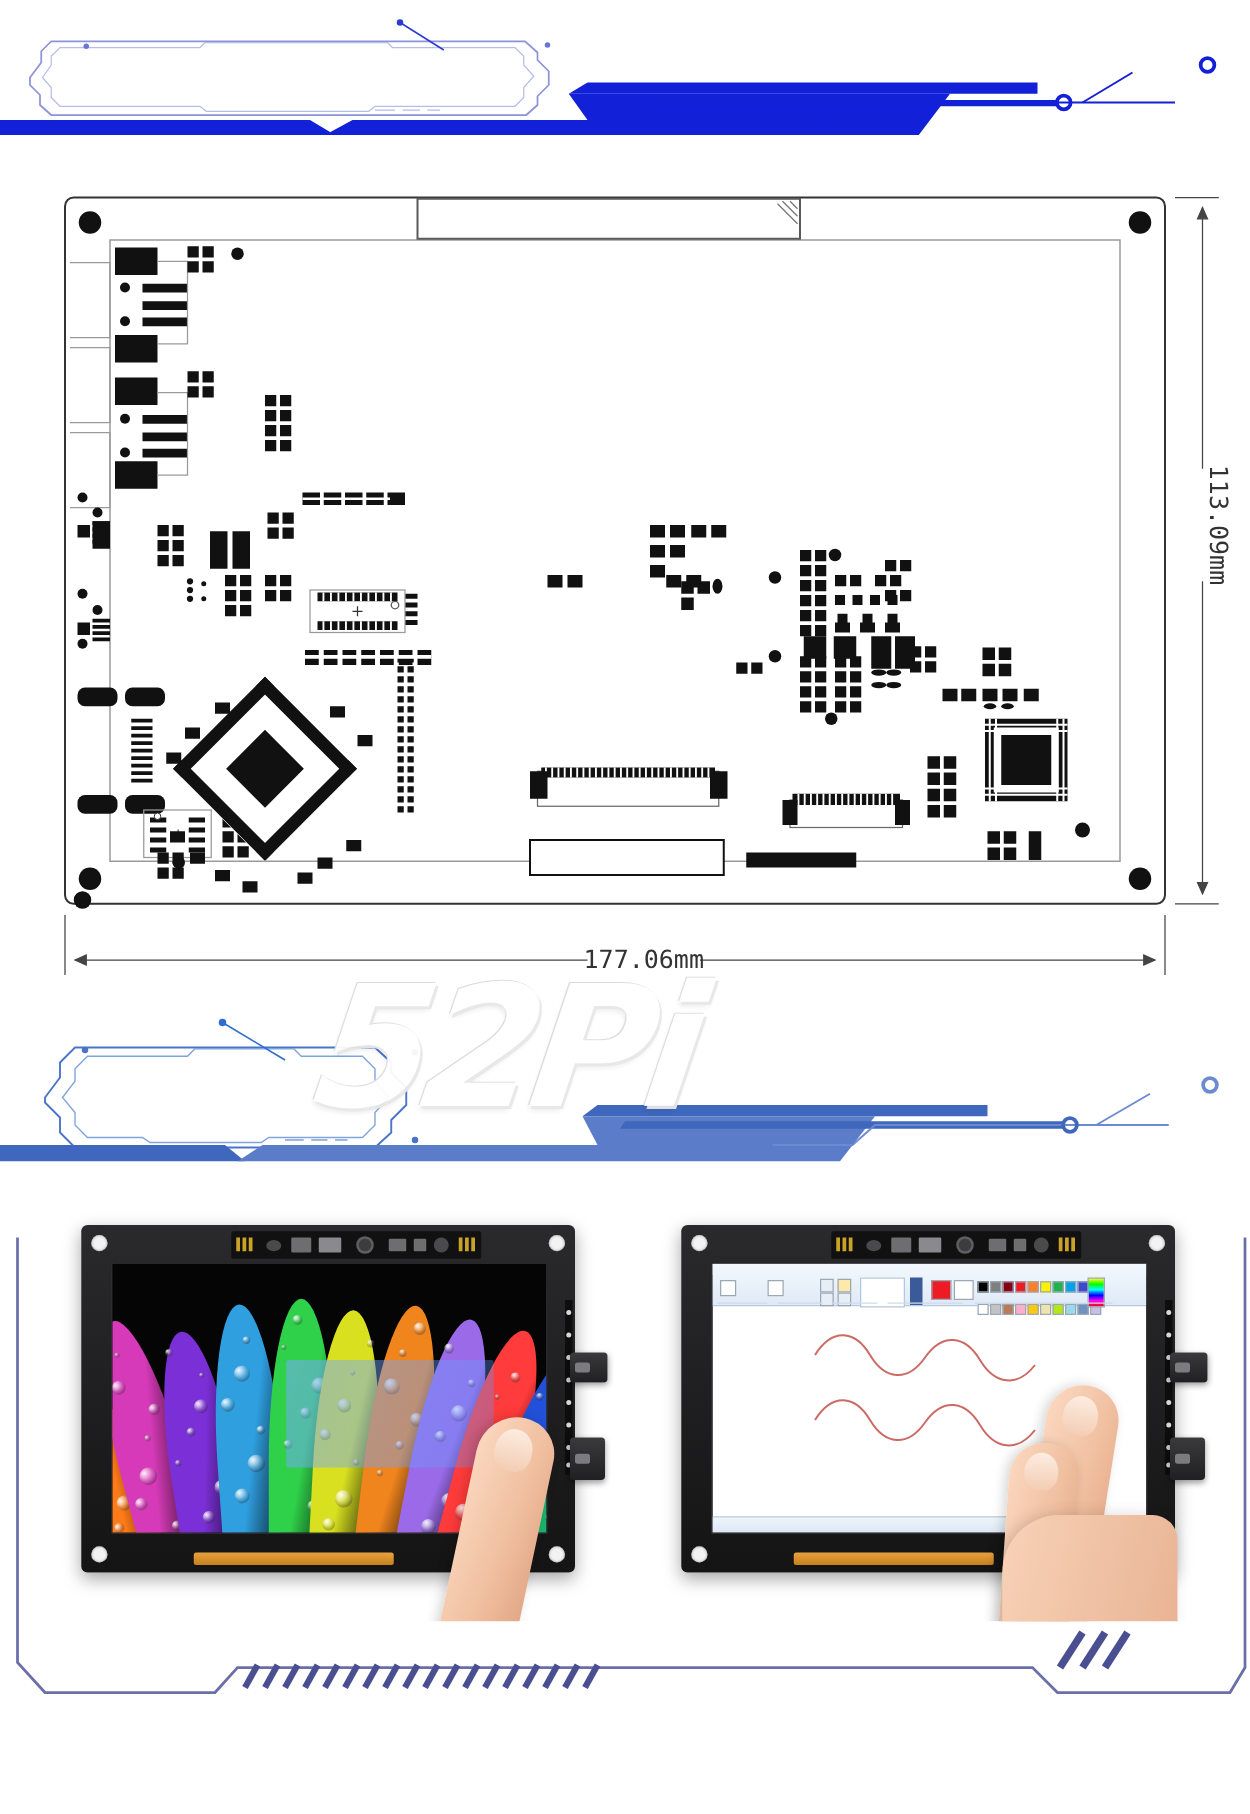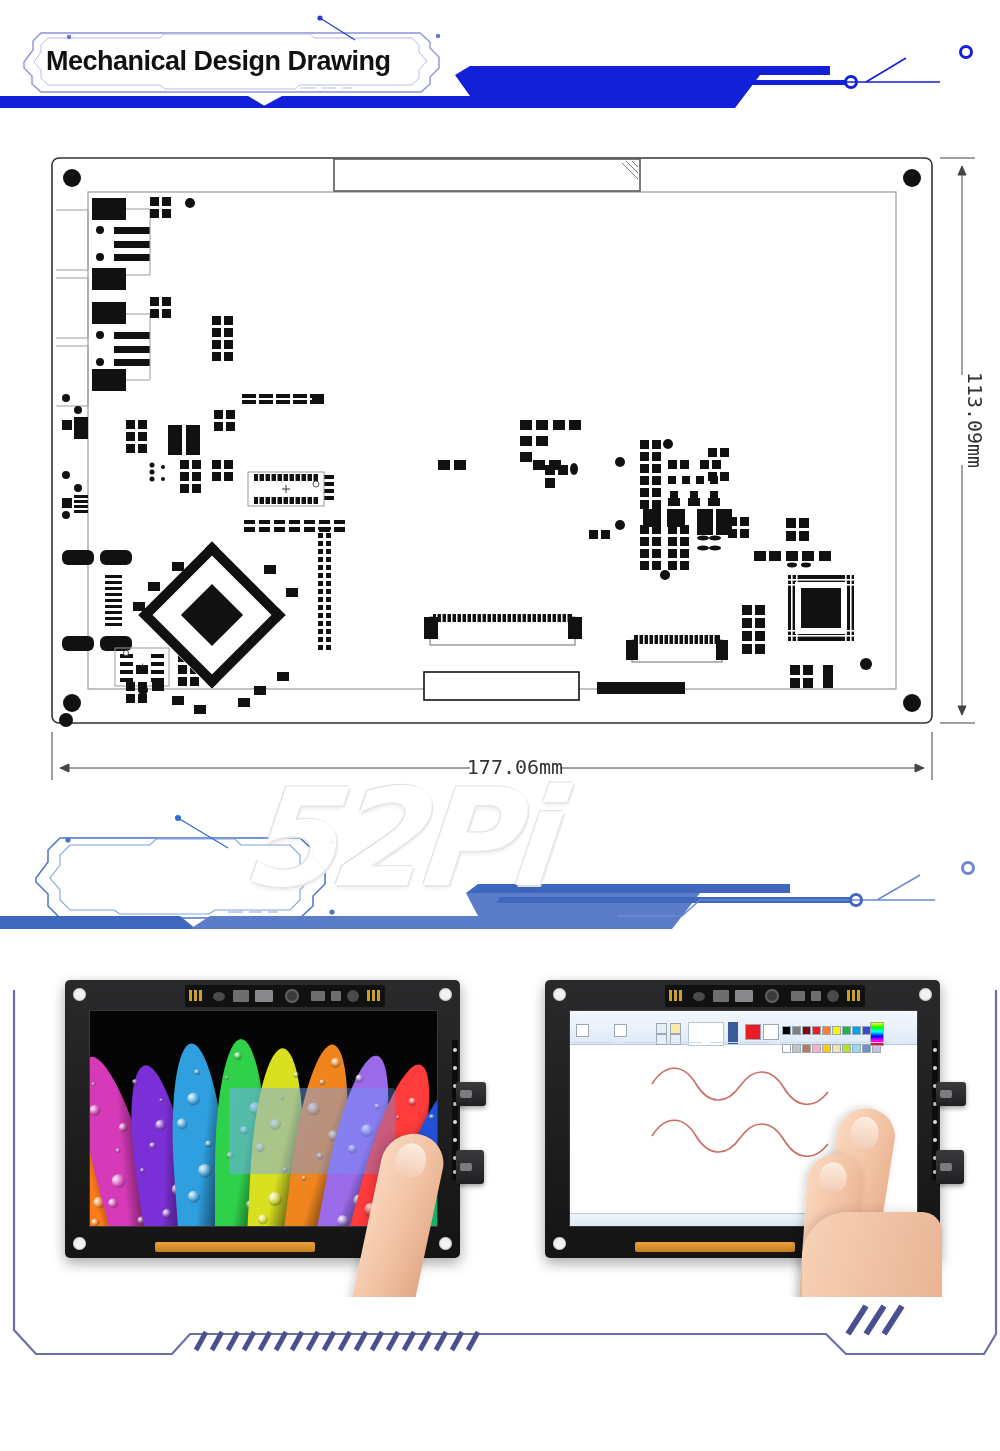--- a/index.html
+++ b/index.html
@@ -124,7 +124,6 @@
     <circle cx="851" cy="82" r="5.5" fill="none" stroke="#1220d8" stroke-width="3"></circle>
     <circle cx="966" cy="52" r="5.5" fill="none" stroke="#1220d8" stroke-width="3"></circle>
   </svg>
-  <div class="banner-title">Mechanical Design Drawing</div>
 </div>
 
 <div id="mech-drawing">

